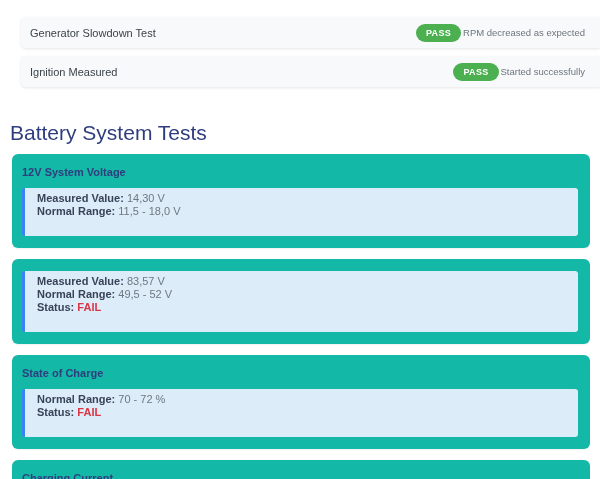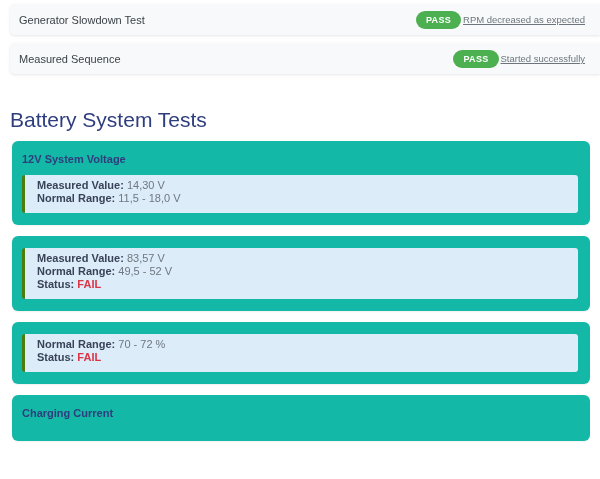--- a/index.html
+++ b/index.html
@@ -11,7 +11,7 @@
   .viewport { position: relative; width: 600px; height: 479px; background: #ffffff; overflow: hidden; }
 
   
-  .test-rows { padding-top: 4px; }
+  .test-rows { padding-top: 17px; margin-left: 11px; }
   .test-row {
     margin: 0 0 8px 10px;
     height: 31px;

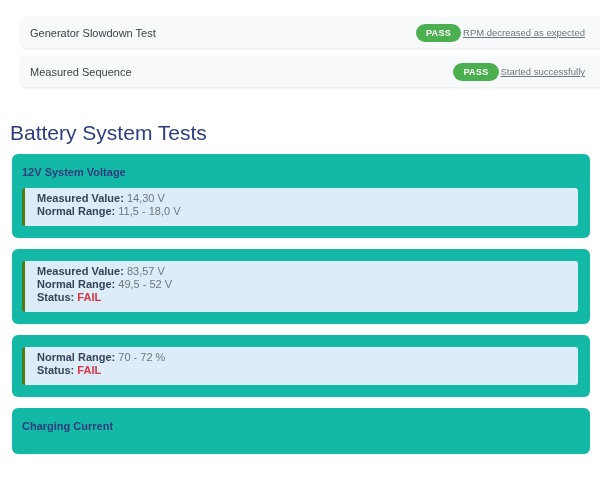--- a/index.html
+++ b/index.html
@@ -30,7 +30,7 @@
     padding: 4px 10px; border-radius: 10px;
     display: inline-block;
   }
-  .row-desc { font-size: 9.5px; color: #6c757d; margin-left: 2px; text-decoration: underline; }
+  .row-desc { font-size: 9.5px; color: #6c757d; margin-left: 2px; }
 
   
   .section-title {

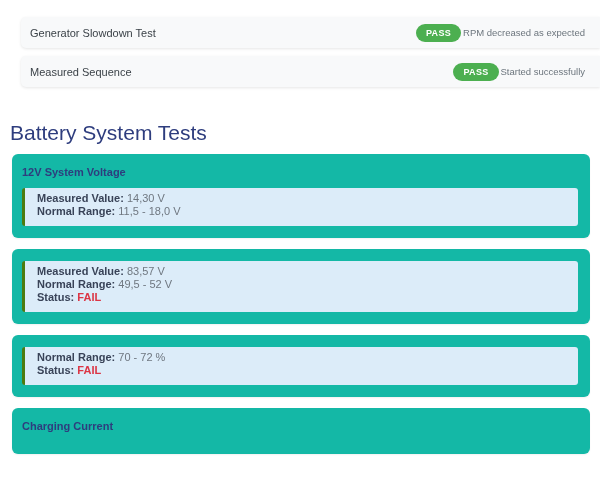--- a/index.html
+++ b/index.html
@@ -77,7 +77,7 @@
     </div>
 
     <div class="test-row">
-      <span class="row-label">Measured Sequence</span>
+      <span class="row-label">Ignition Measured</span>
       <span class="row-right">
         <span class="badge">PASS</span>
         <span class="row-desc">Started successfully</span>

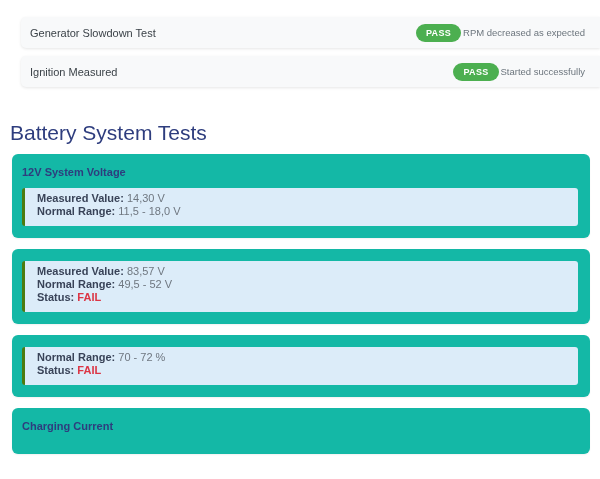--- a/index.html
+++ b/index.html
@@ -50,9 +50,9 @@
   .card-title { font-size: 11px; font-weight: bold; color: #2e3d7e; margin-bottom: 10px; }
   .info-box {
     background: #dcecf9;
-    border-left: 3px solid #4d7c0f;
+    border-left: 3px solid #3b82f6;
     border-radius: 3px;
-    padding: 4px 12px 8px 12px;
+    padding: 4px 12px 18px 12px;
   }
   .info-line { font-size: 11px; line-height: 13px; color: #6f7780; }
   .info-label { font-weight: bold; color: #394358; }

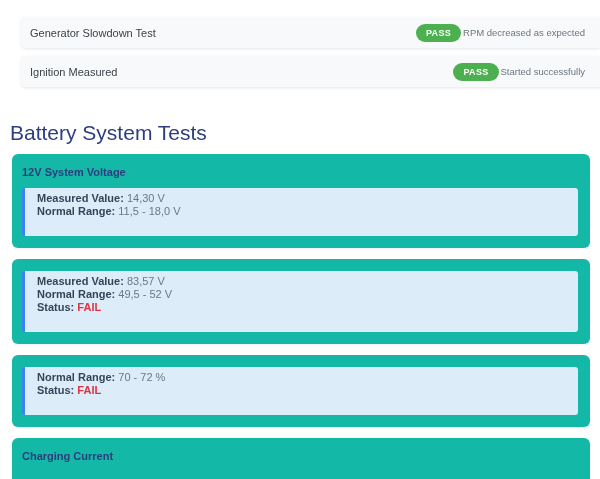--- a/index.html
+++ b/index.html
@@ -120,6 +120,7 @@
   </div>
 
   <div class="card">
+    <div class="card-title">State of Charge</div>
     <div class="info-box">
       <div class="info-line">
         <span class="info-label">Normal Range:</span>

